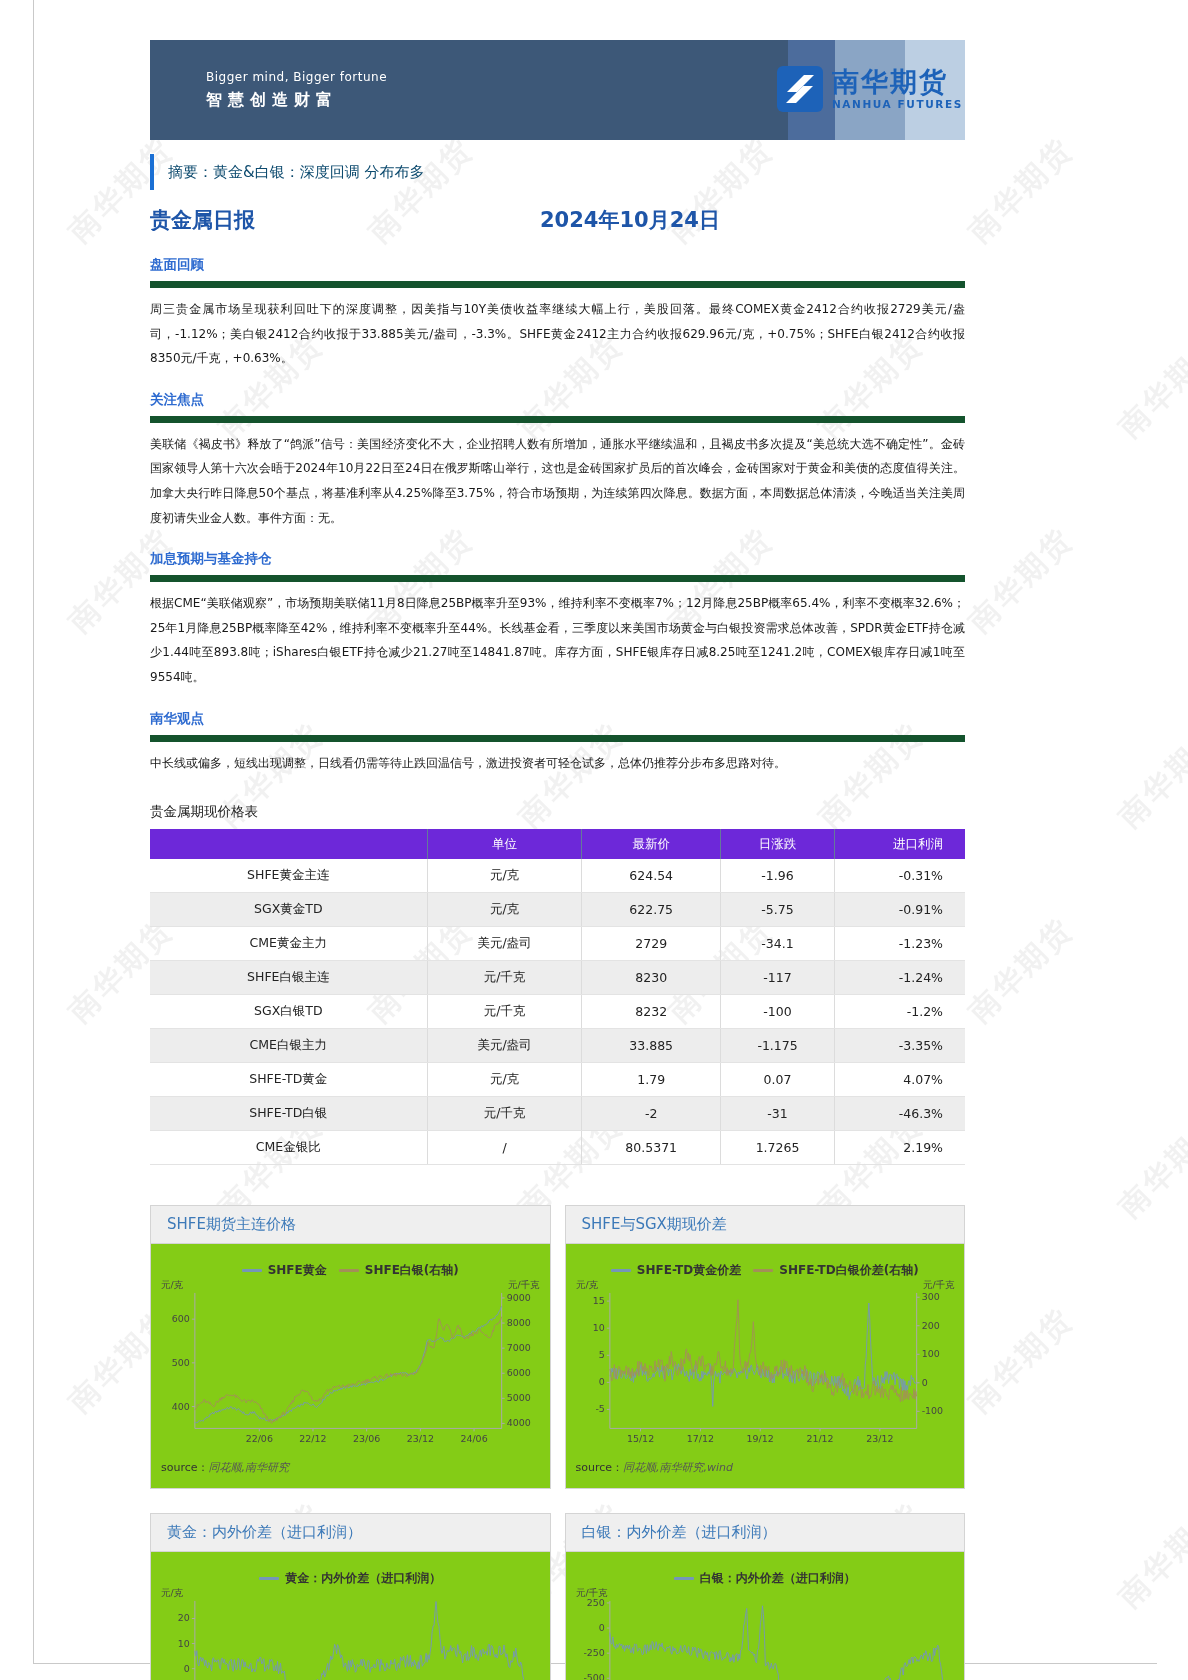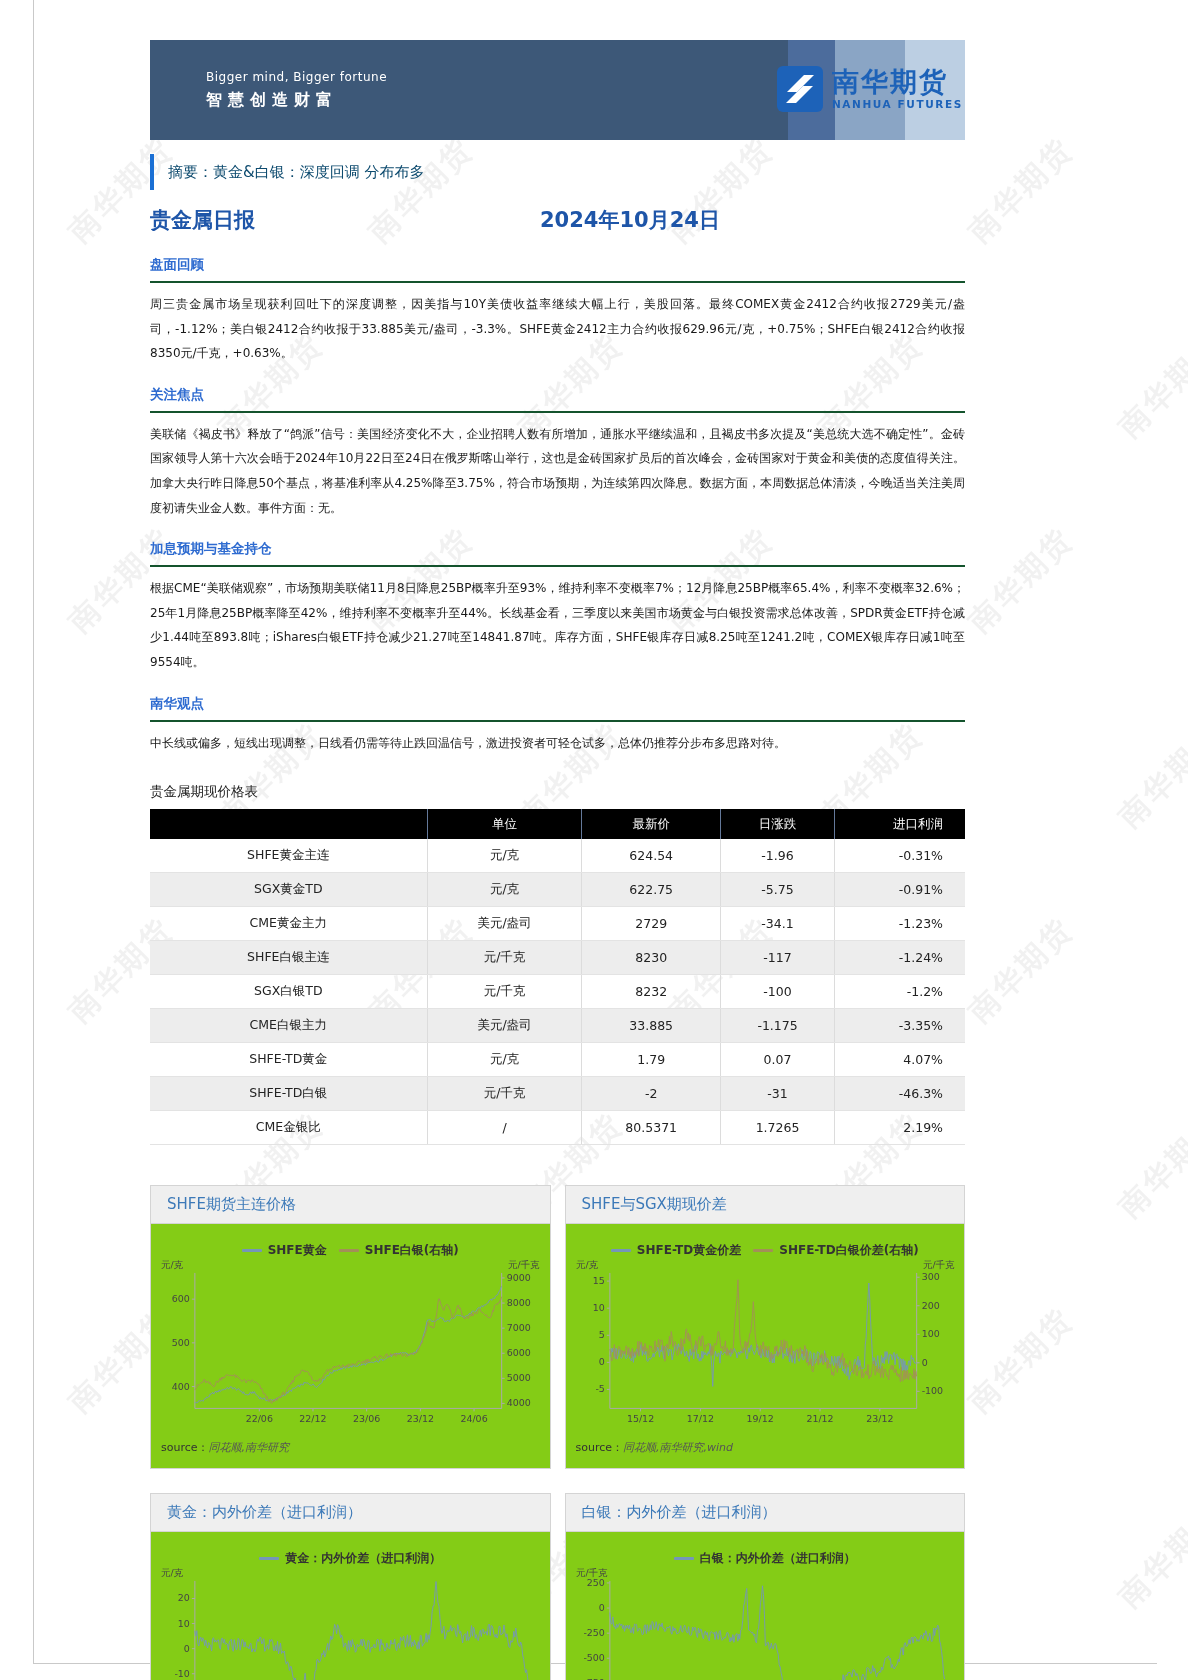--- a/index.html
+++ b/index.html
@@ -36,7 +36,7 @@
   .report-title{font-size:21px;font-weight:bold;color:#1e55a8;}
   .report-date{position:absolute;left:390px;top:0;font-size:21px;font-weight:bold;color:#1e55a8;}
 
-  .sec-head{margin-top:20px;font-size:13.5px;font-weight:bold;color:#2e6bd0;padding-bottom:7px;border-bottom:2px solid #14532d;}
+  .sec-head{margin-top:20px;font-size:13.5px;font-weight:bold;color:#2e6bd0;padding-bottom:7px;border-bottom:7px solid #14532d;}
   .sec-body{margin-top:9px;font-size:12px;line-height:2.05;text-align:justify;color:#191919;}
 
   

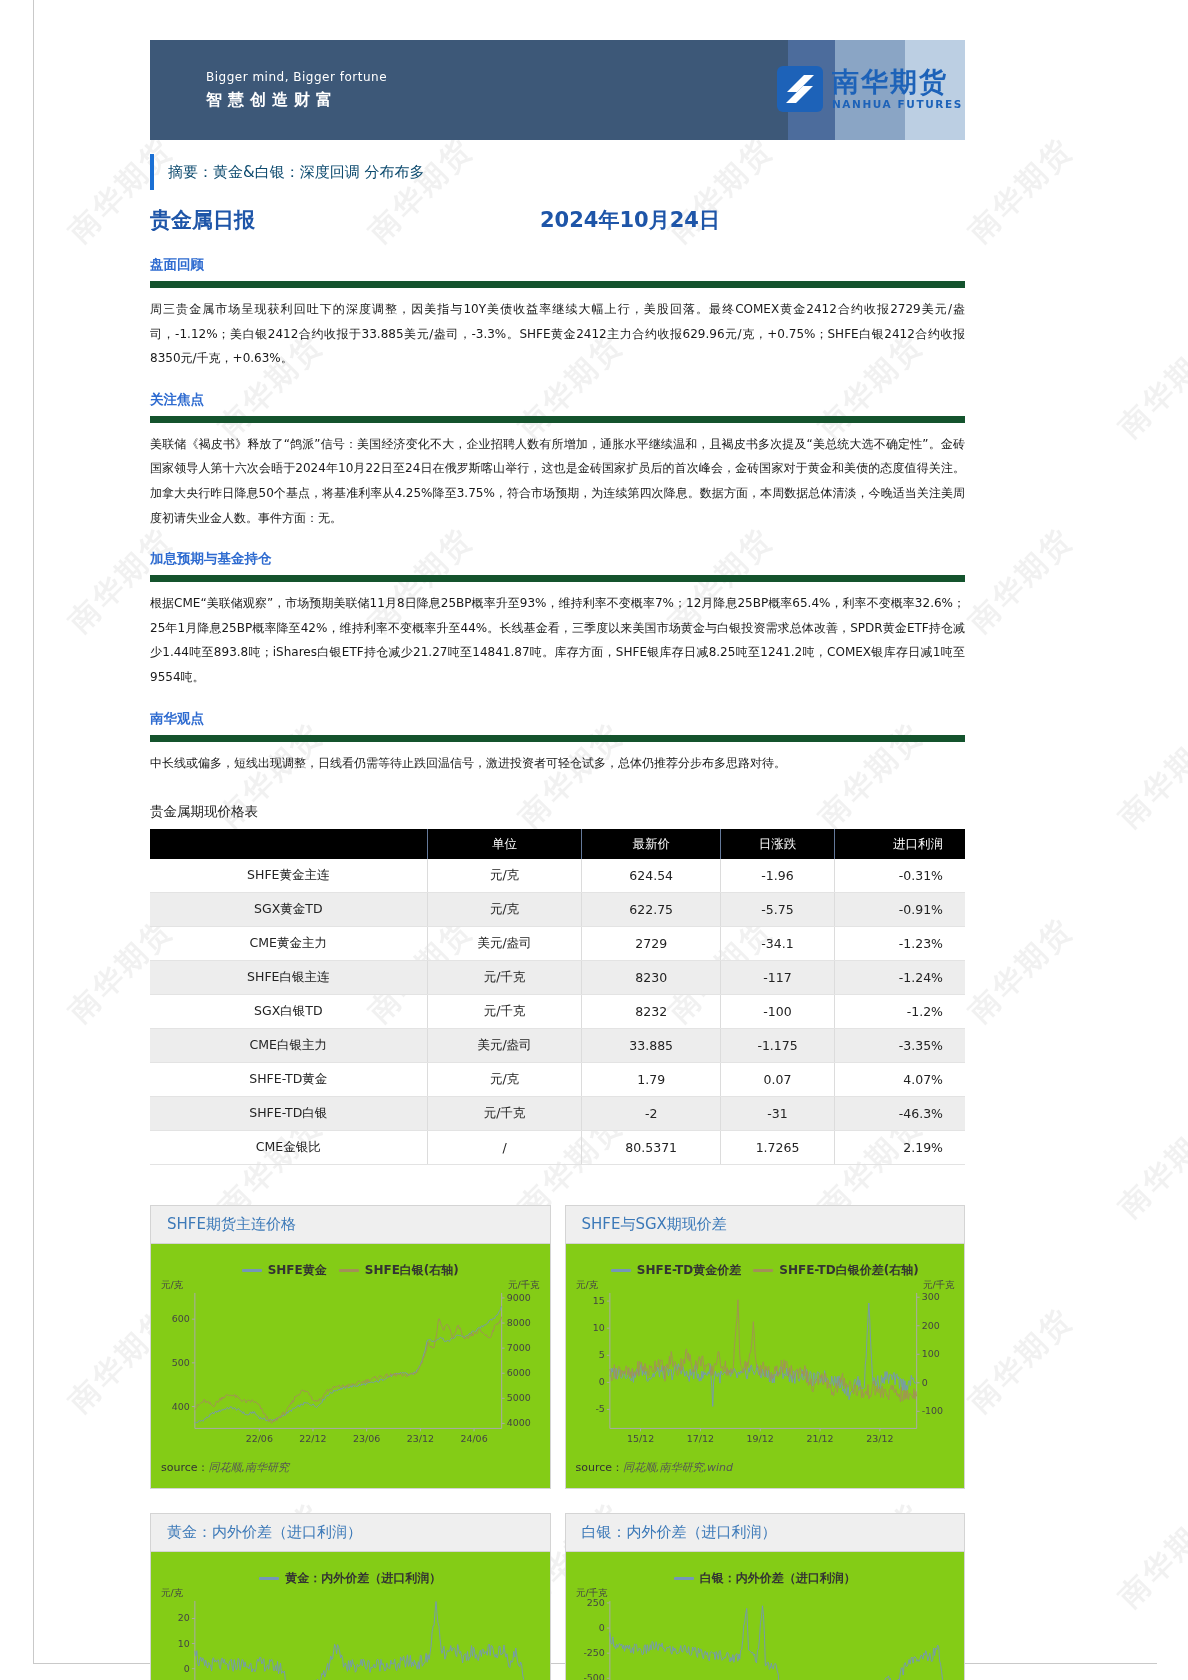--- a/index.html
+++ b/index.html
@@ -42,7 +42,7 @@
   
   .tbl-title{margin-top:28px;font-size:13.5px;color:#222;}
   table.price{margin-top:8px;width:100%;border-collapse:collapse;font-size:12.5px;color:#222;}
-  table.price th{background:#000000;color:#fff;font-weight:normal;height:28px;text-align:center;border-left:1px solid #64799a;}
+  table.price th{background:#6d28d9;color:#fff;font-weight:normal;height:28px;text-align:center;border-left:1px solid #64799a;}
   table.price th:first-child{border-left:none;}
   table.price td{height:31px;text-align:center;border-left:1px solid #dcdcdc;border-bottom:1px solid #e3e3e3;}
   table.price td:first-child{border-left:none;}

